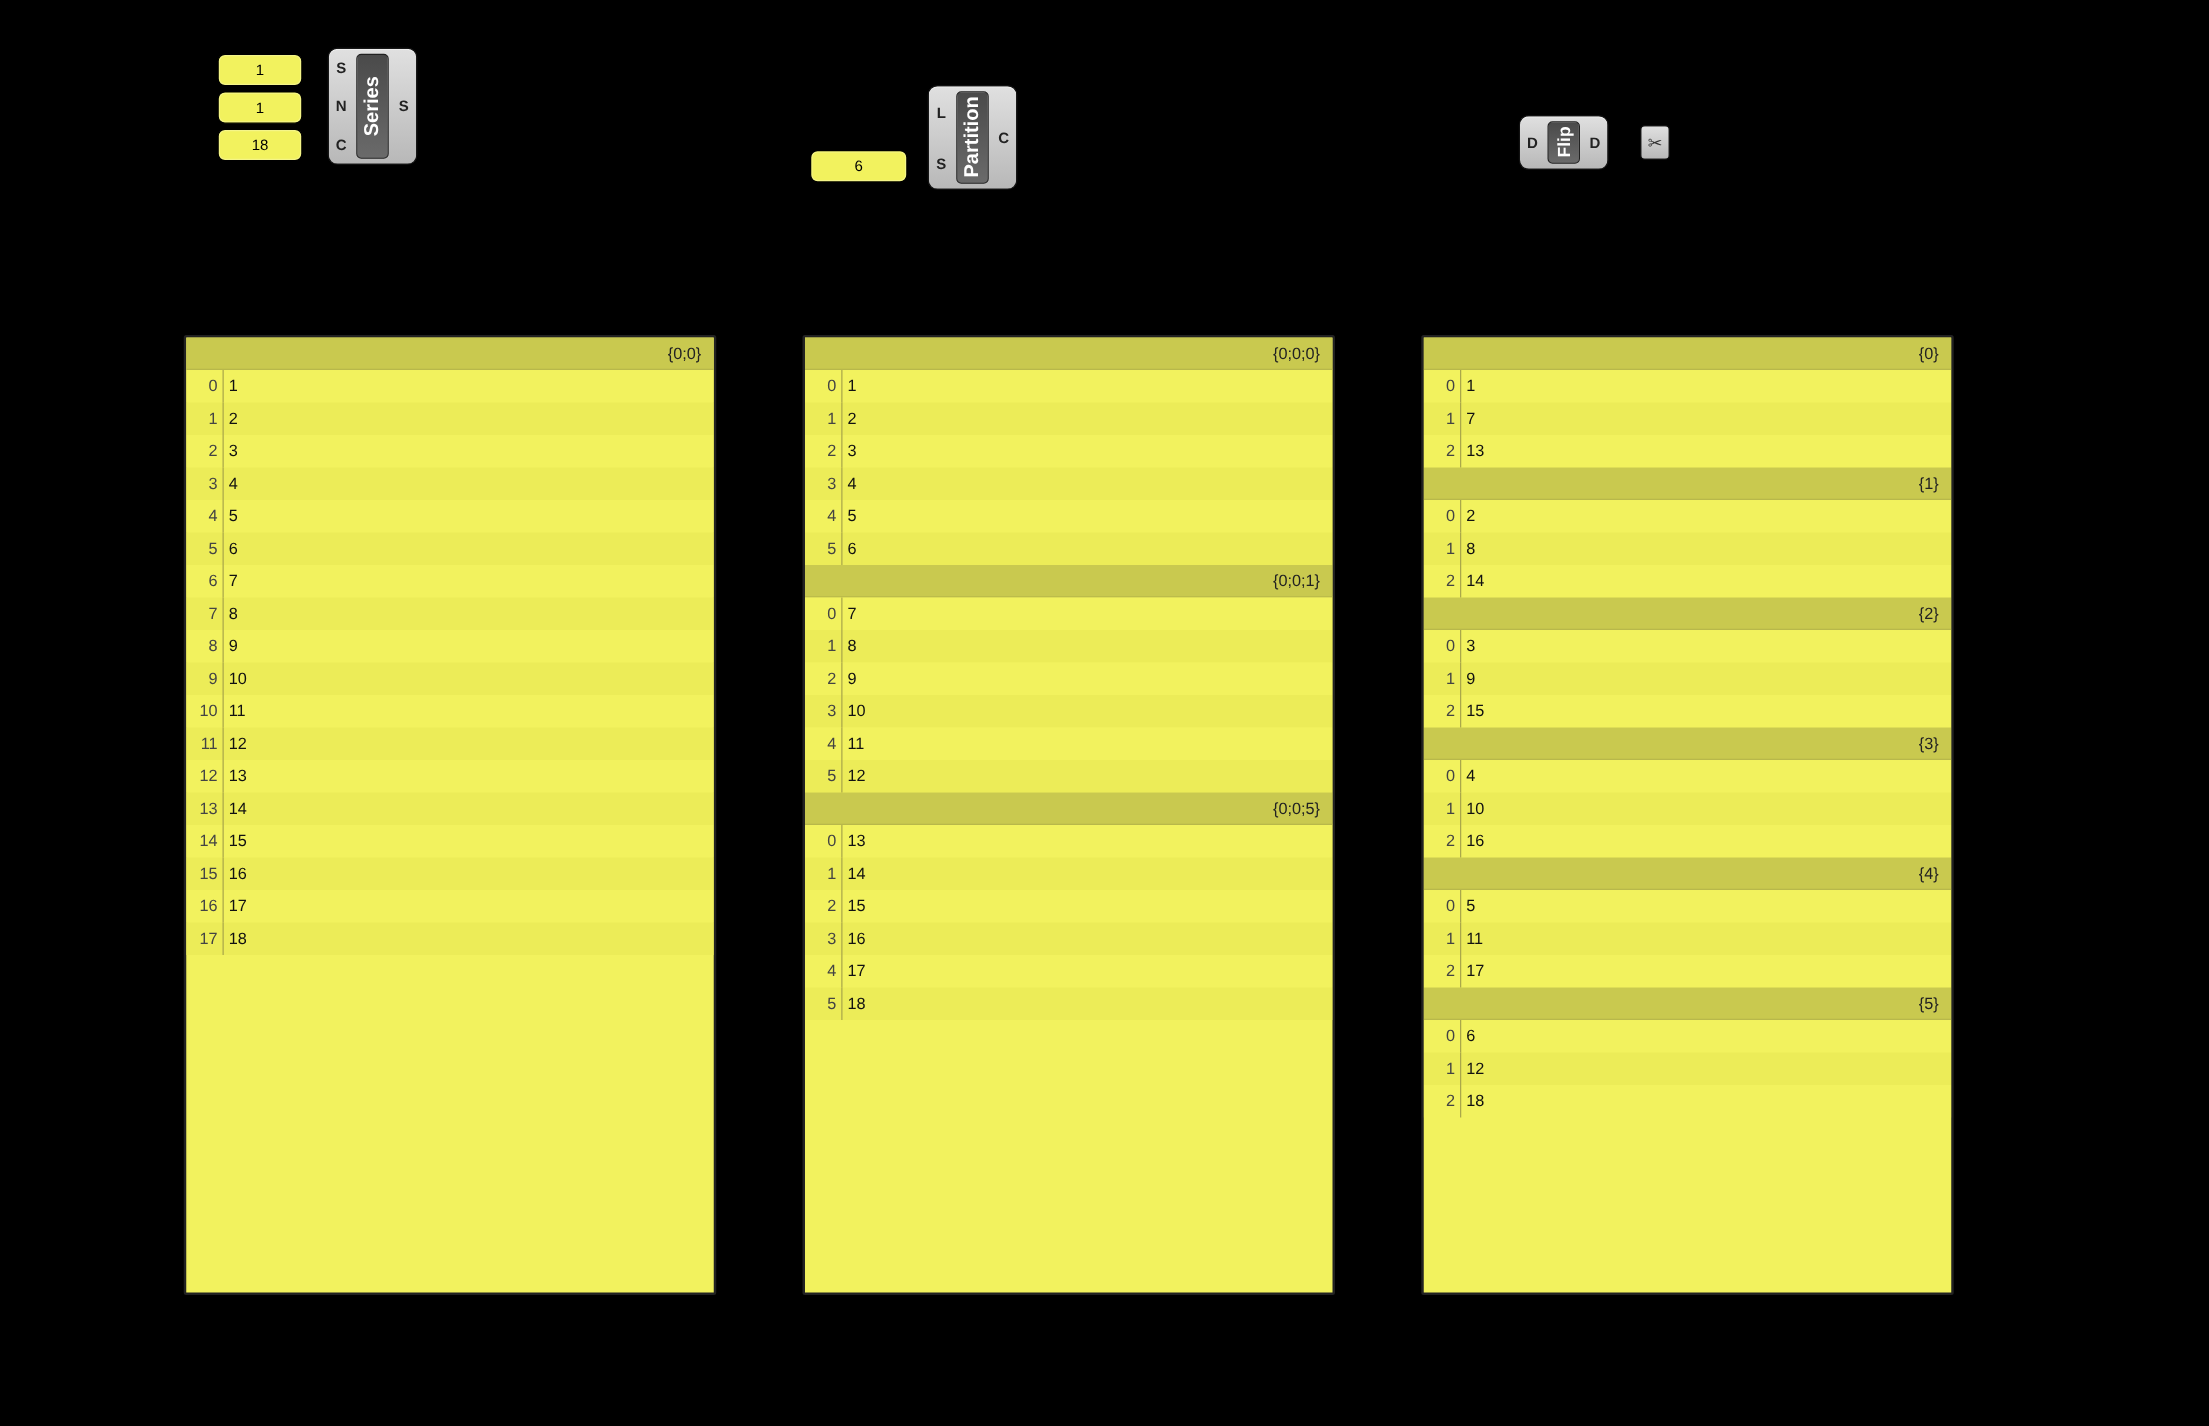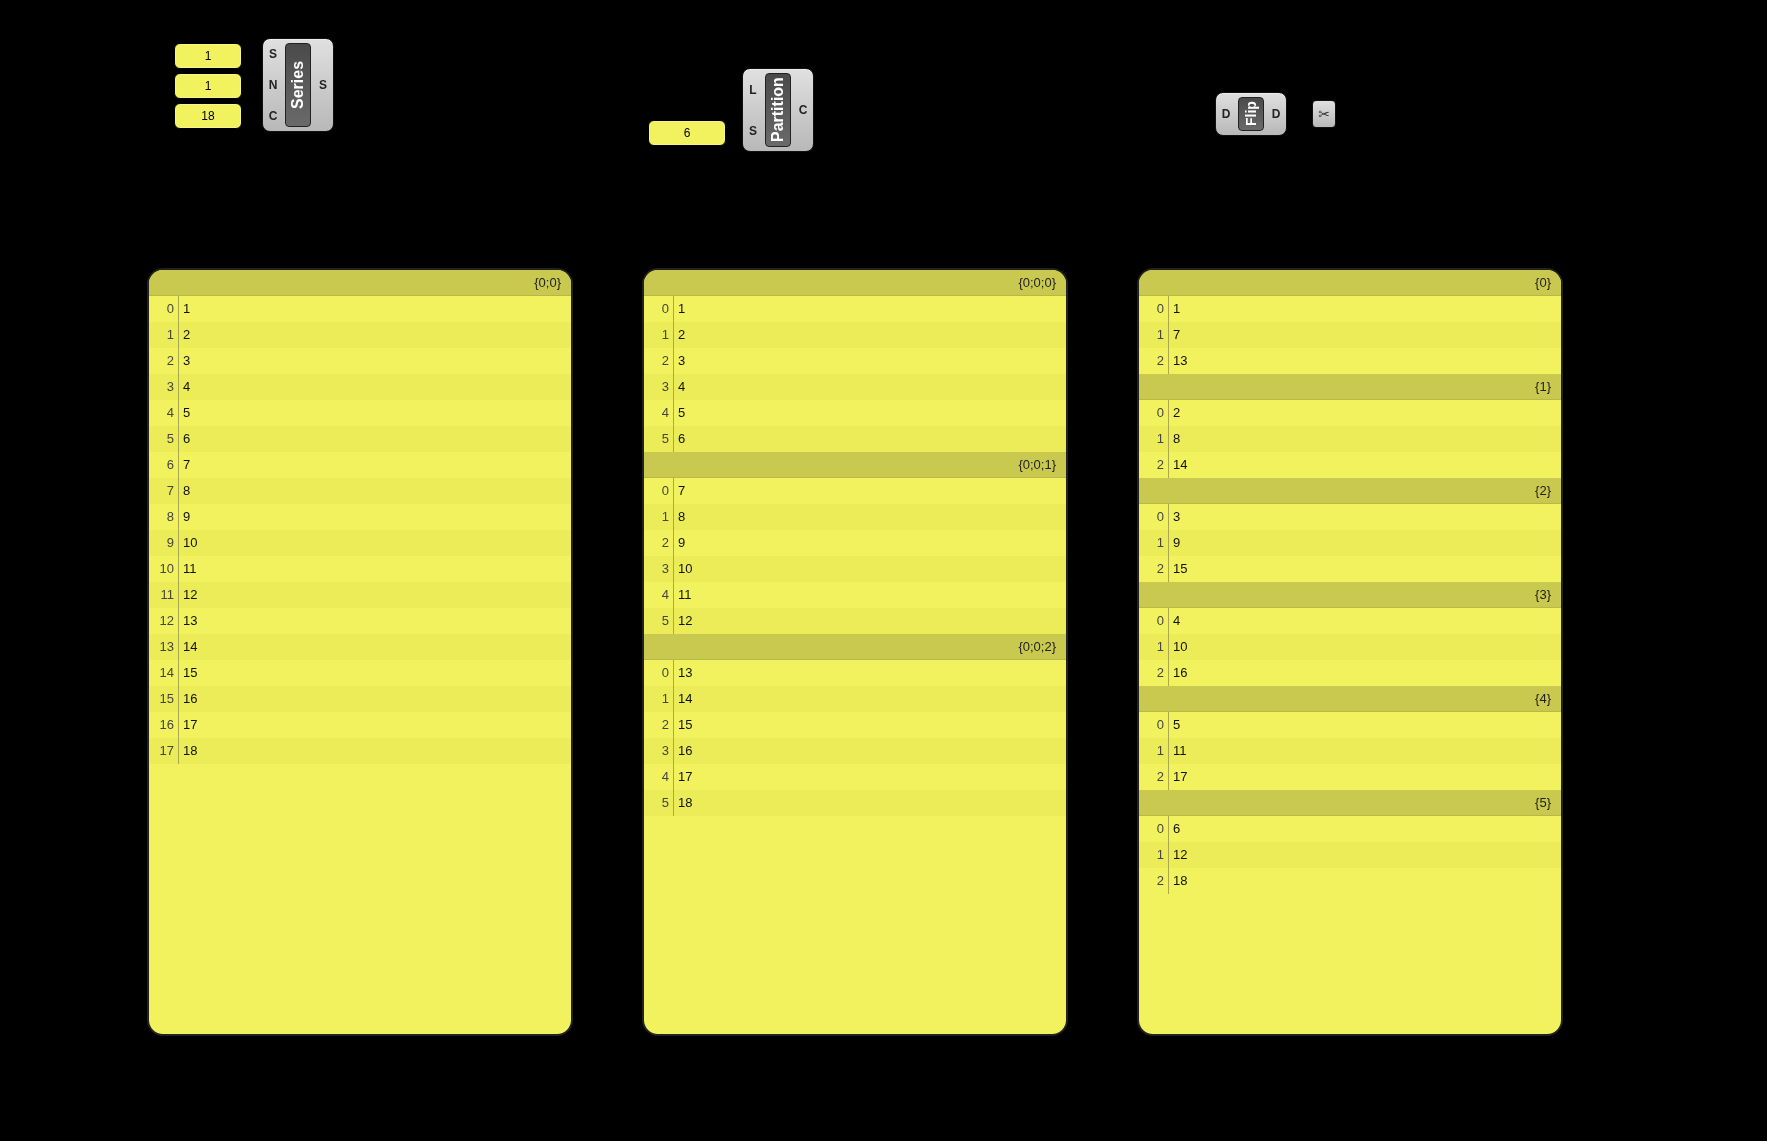--- a/index.html
+++ b/index.html
@@ -61,7 +61,7 @@
     position:absolute;
     background:#f2f25e;
     border:2px solid #222;
-    border-radius:16px;
+    border-radius:2px;
     overflow:hidden;
     box-shadow: 0 2px 6px #0008;
   }

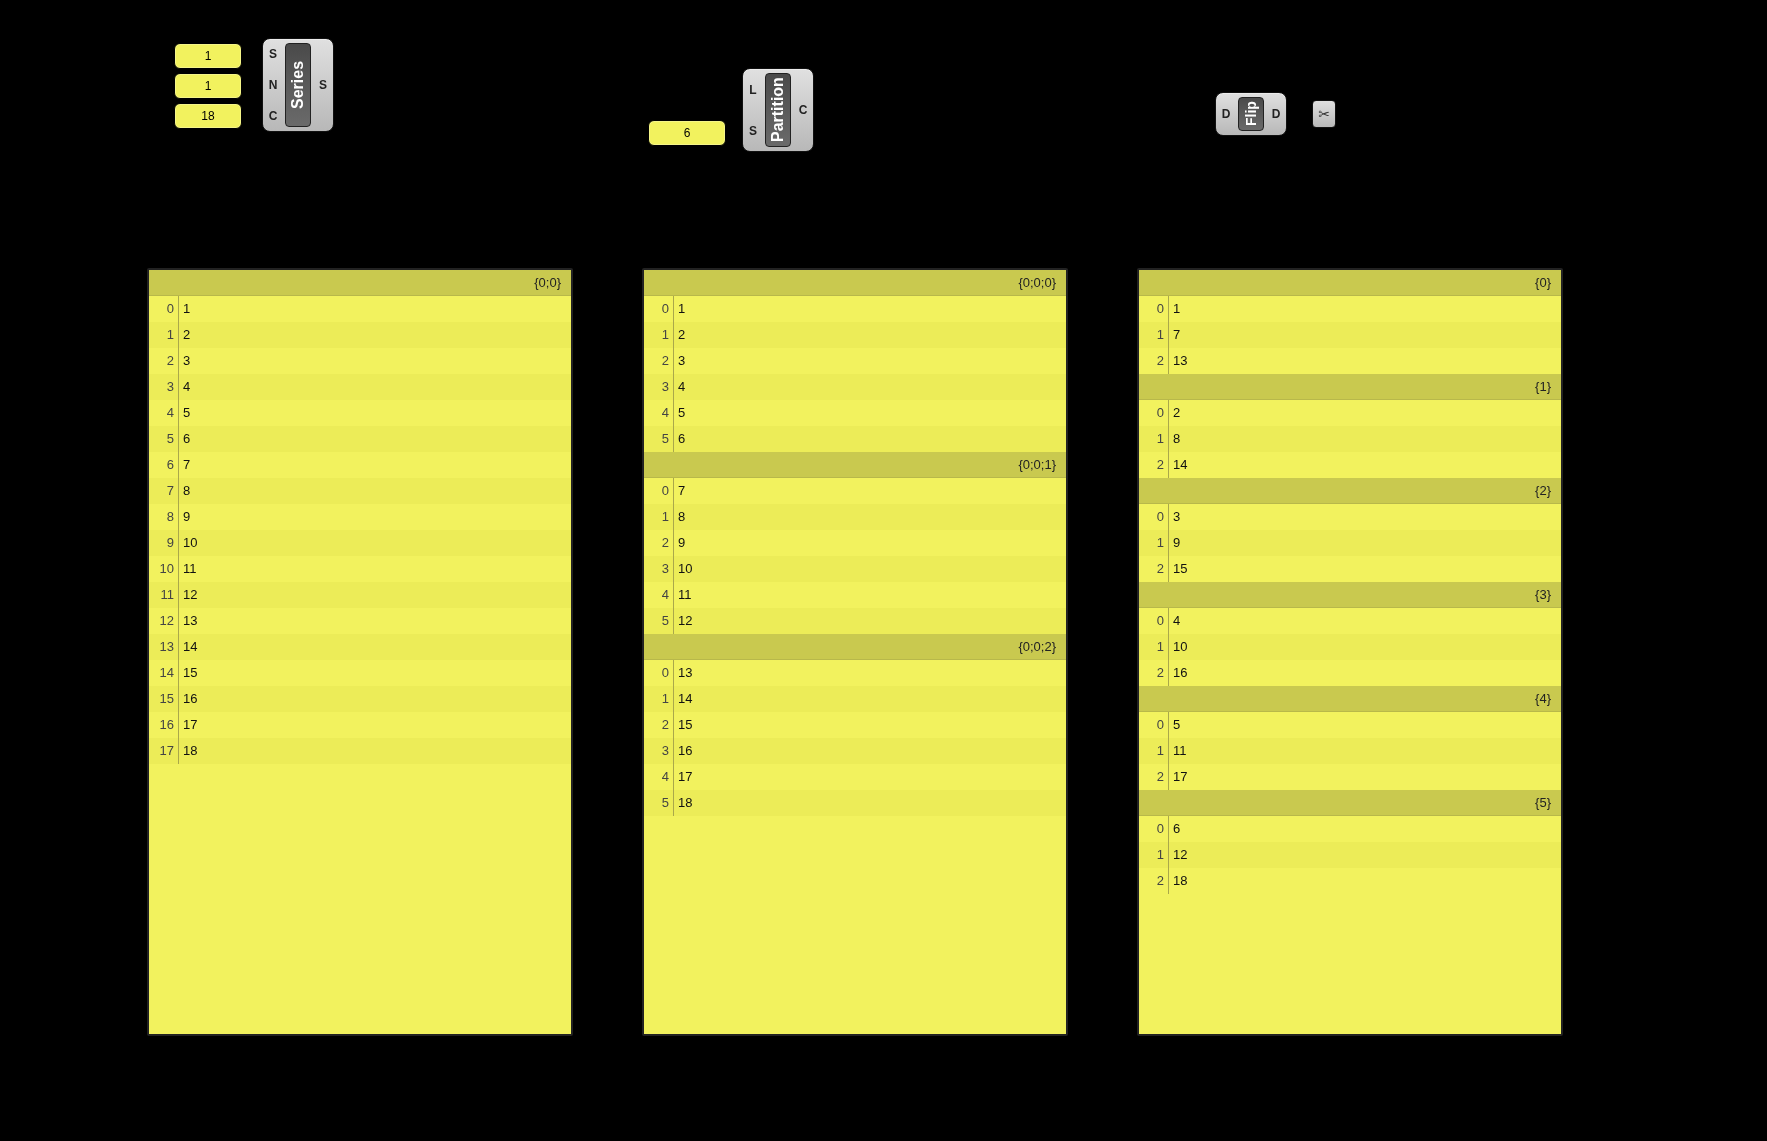--- a/index.html
+++ b/index.html
@@ -295,7 +295,7 @@
           <span class="val">12</span>
         </div>
       </div>
-      <div class="branch-header">{0;0;2}</div>
+      <div class="branch-header">{0;0;5}</div>
       <div class="branch-rows">
         <div class="row">
           <span class="idx">0</span>

